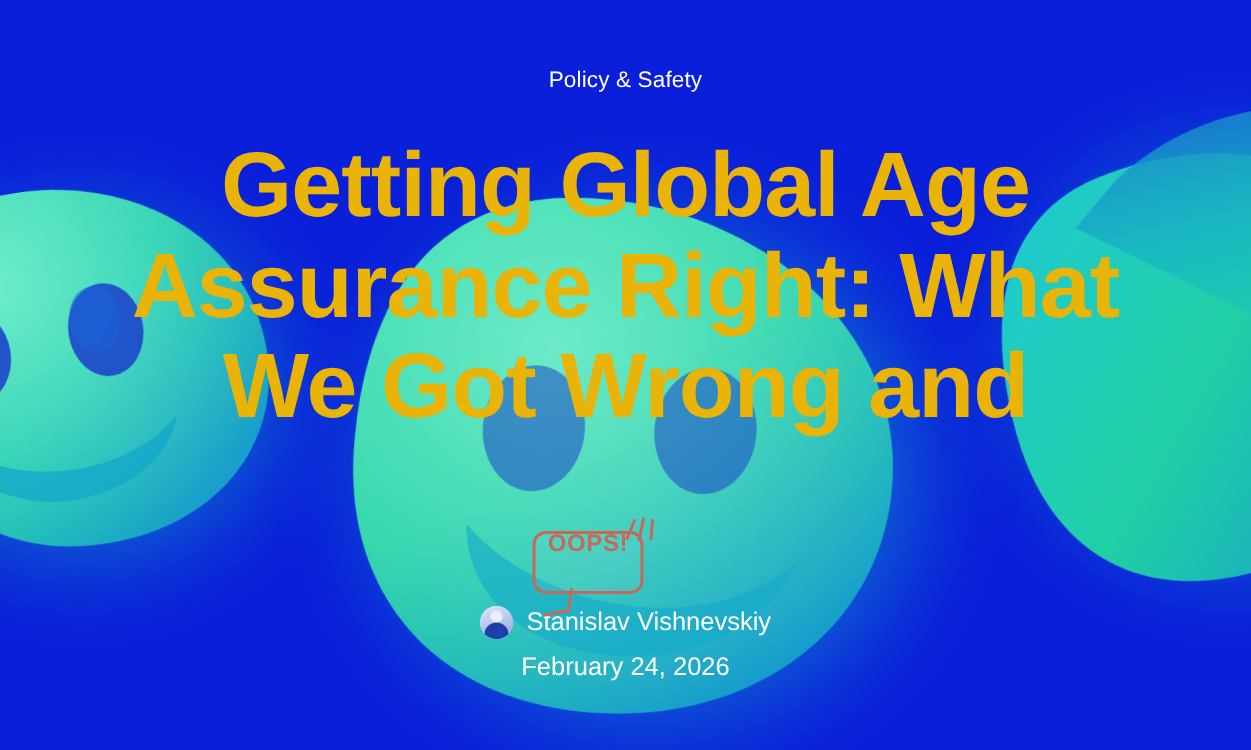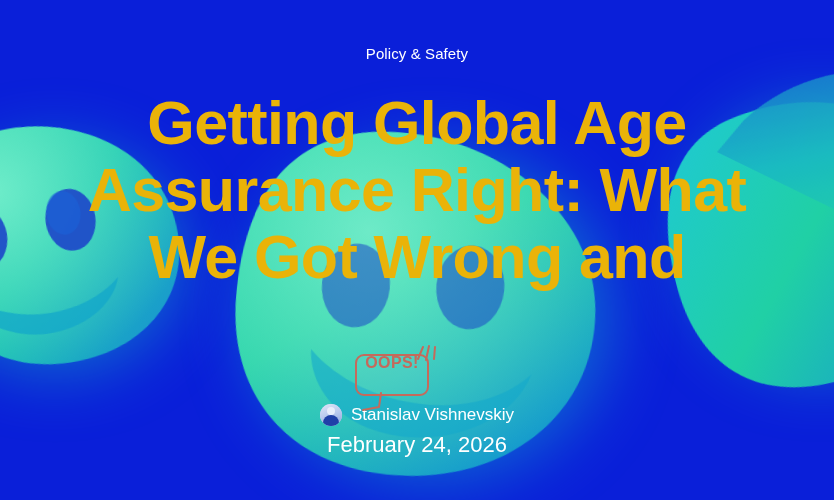--- a/index.html
+++ b/index.html
@@ -116,7 +116,7 @@
 
   .date {
     margin-top: 6px;
-    font-size: 22px;
+    font-size: 17px;
     font-weight: 500;
     color: #ffffff;
     line-height: 22px;

